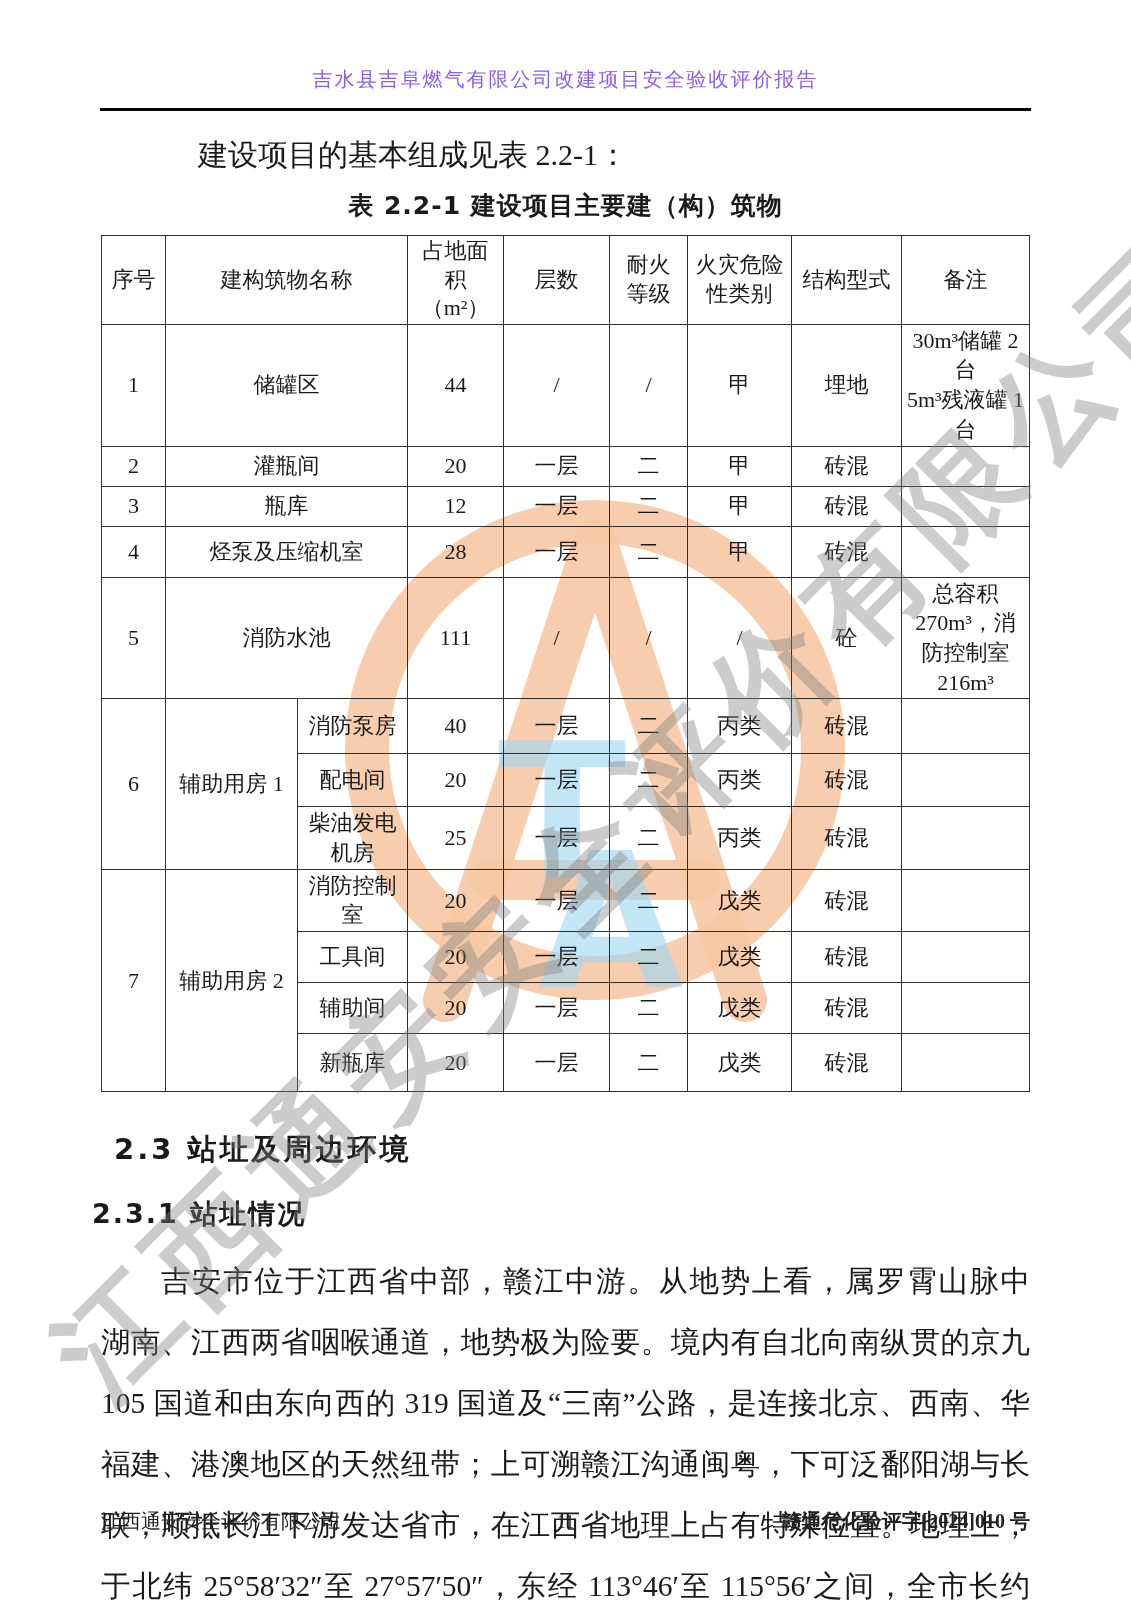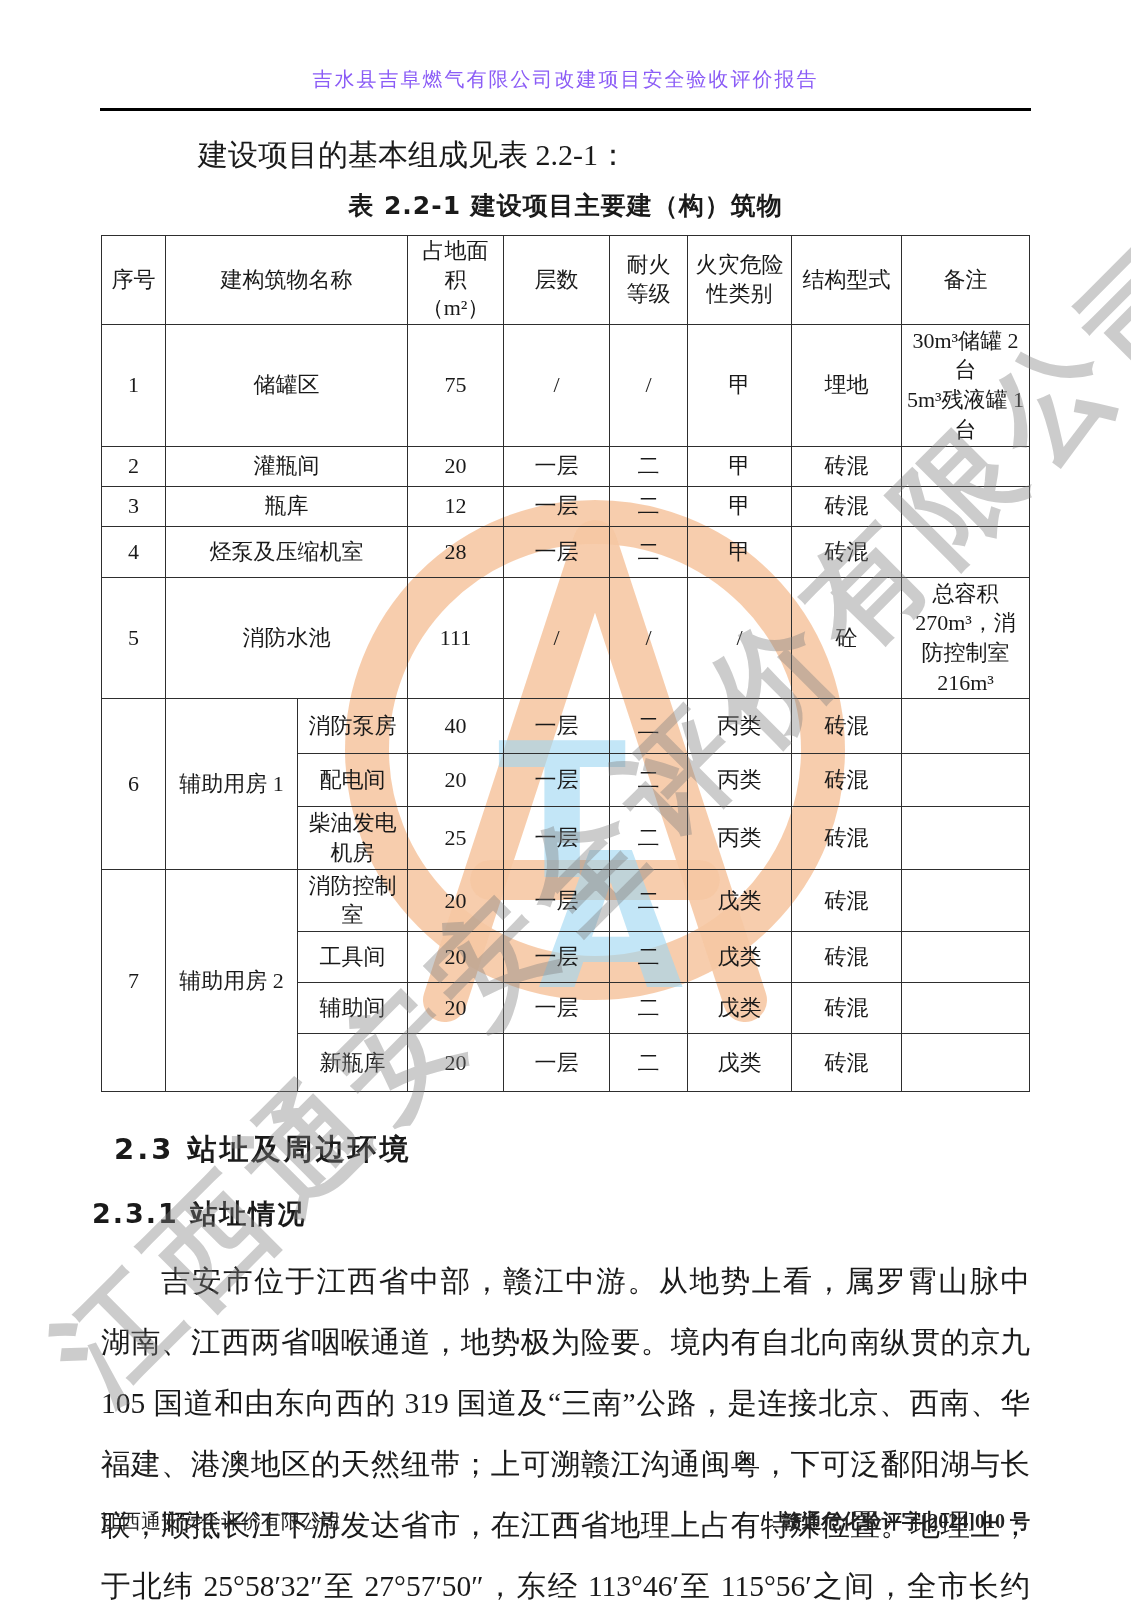--- a/index.html
+++ b/index.html
@@ -115,7 +115,7 @@
       <tr class="h53">
         <td>1</td>
         <td colspan="2">储罐区</td>
-        <td>75</td>
+        <td>44</td>
         <td>/</td>
         <td>/</td>
         <td>甲</td>

